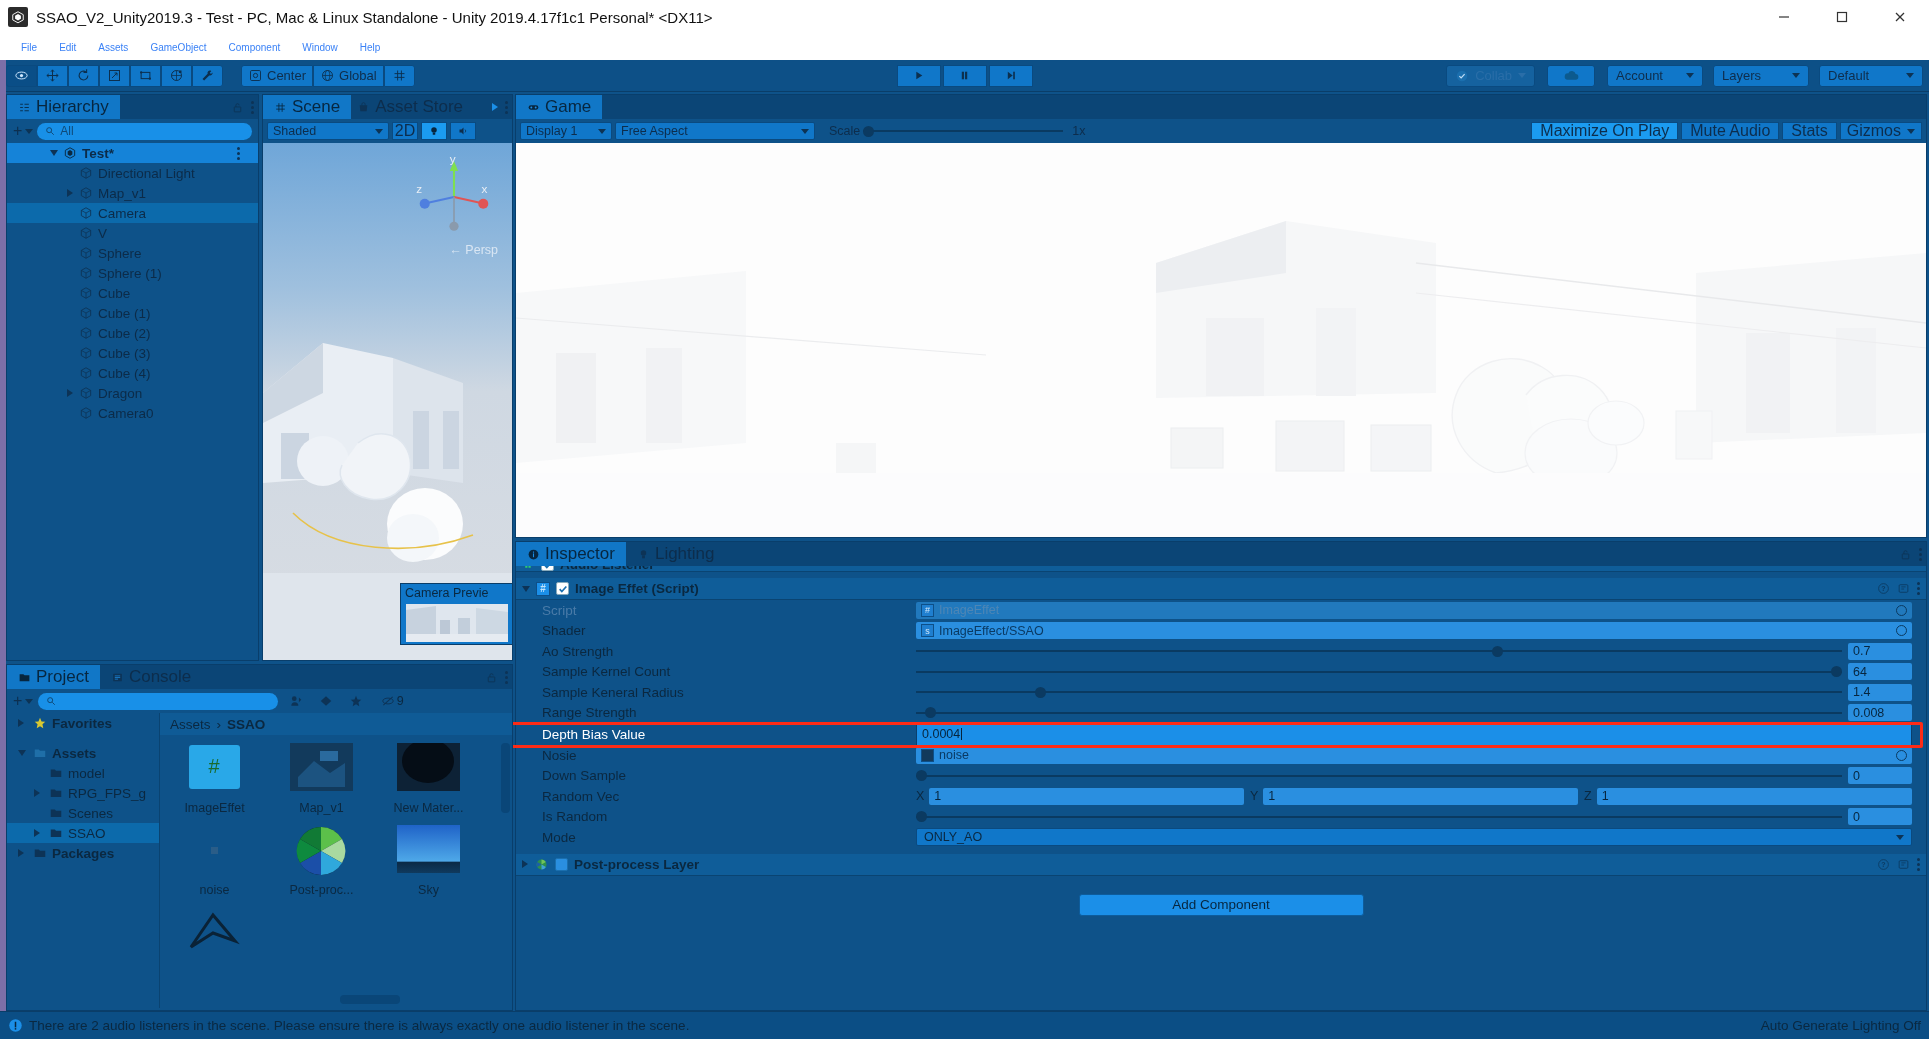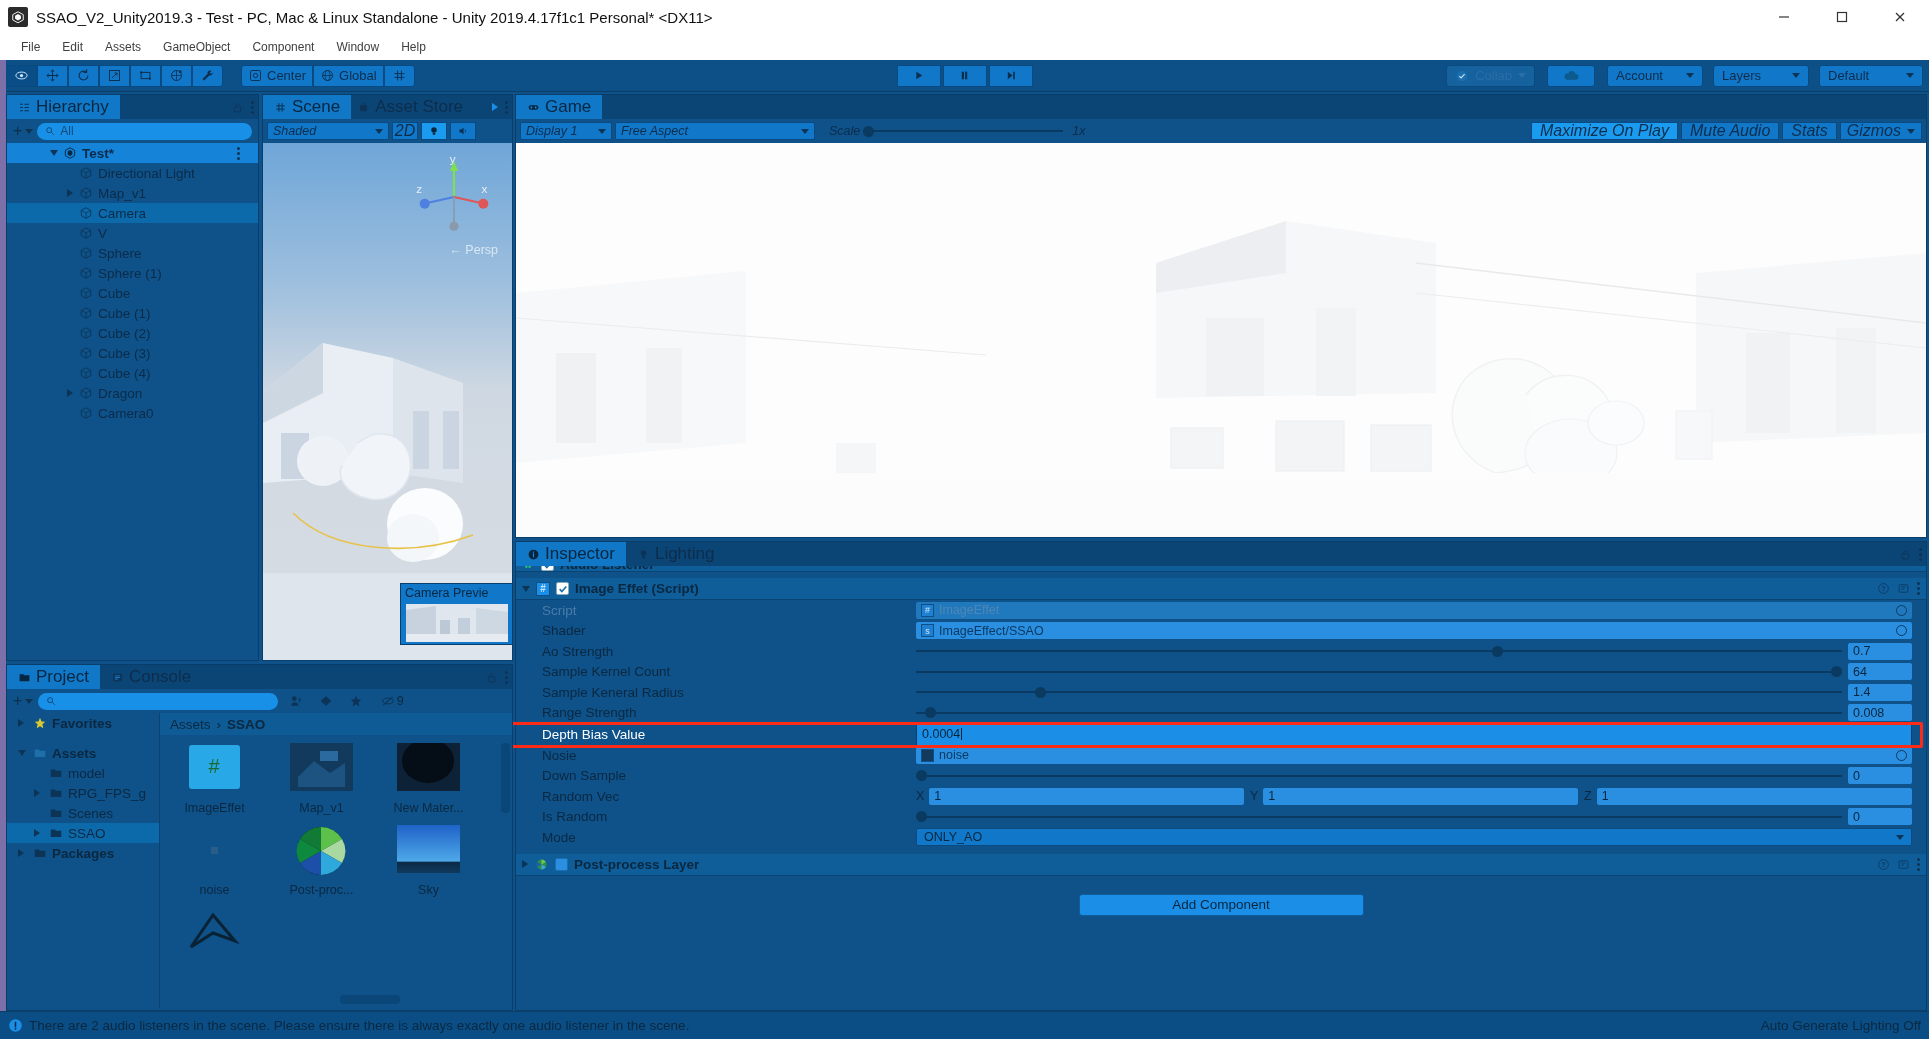--- a/index.html
+++ b/index.html
@@ -30,7 +30,7 @@
 
   
   .menubar { height: 26px; background: #ffffff; display: flex; align-items: center; padding-left: 10px; }
-  .menu-item { font-size: 12px; color: #404040; padding: 2px 11px; white-space: nowrap; }
+  .menu-item { font-size: 10px; color: #3b82f6; padding: 2px 11px; white-space: nowrap; }
 
   
   .toolbar {

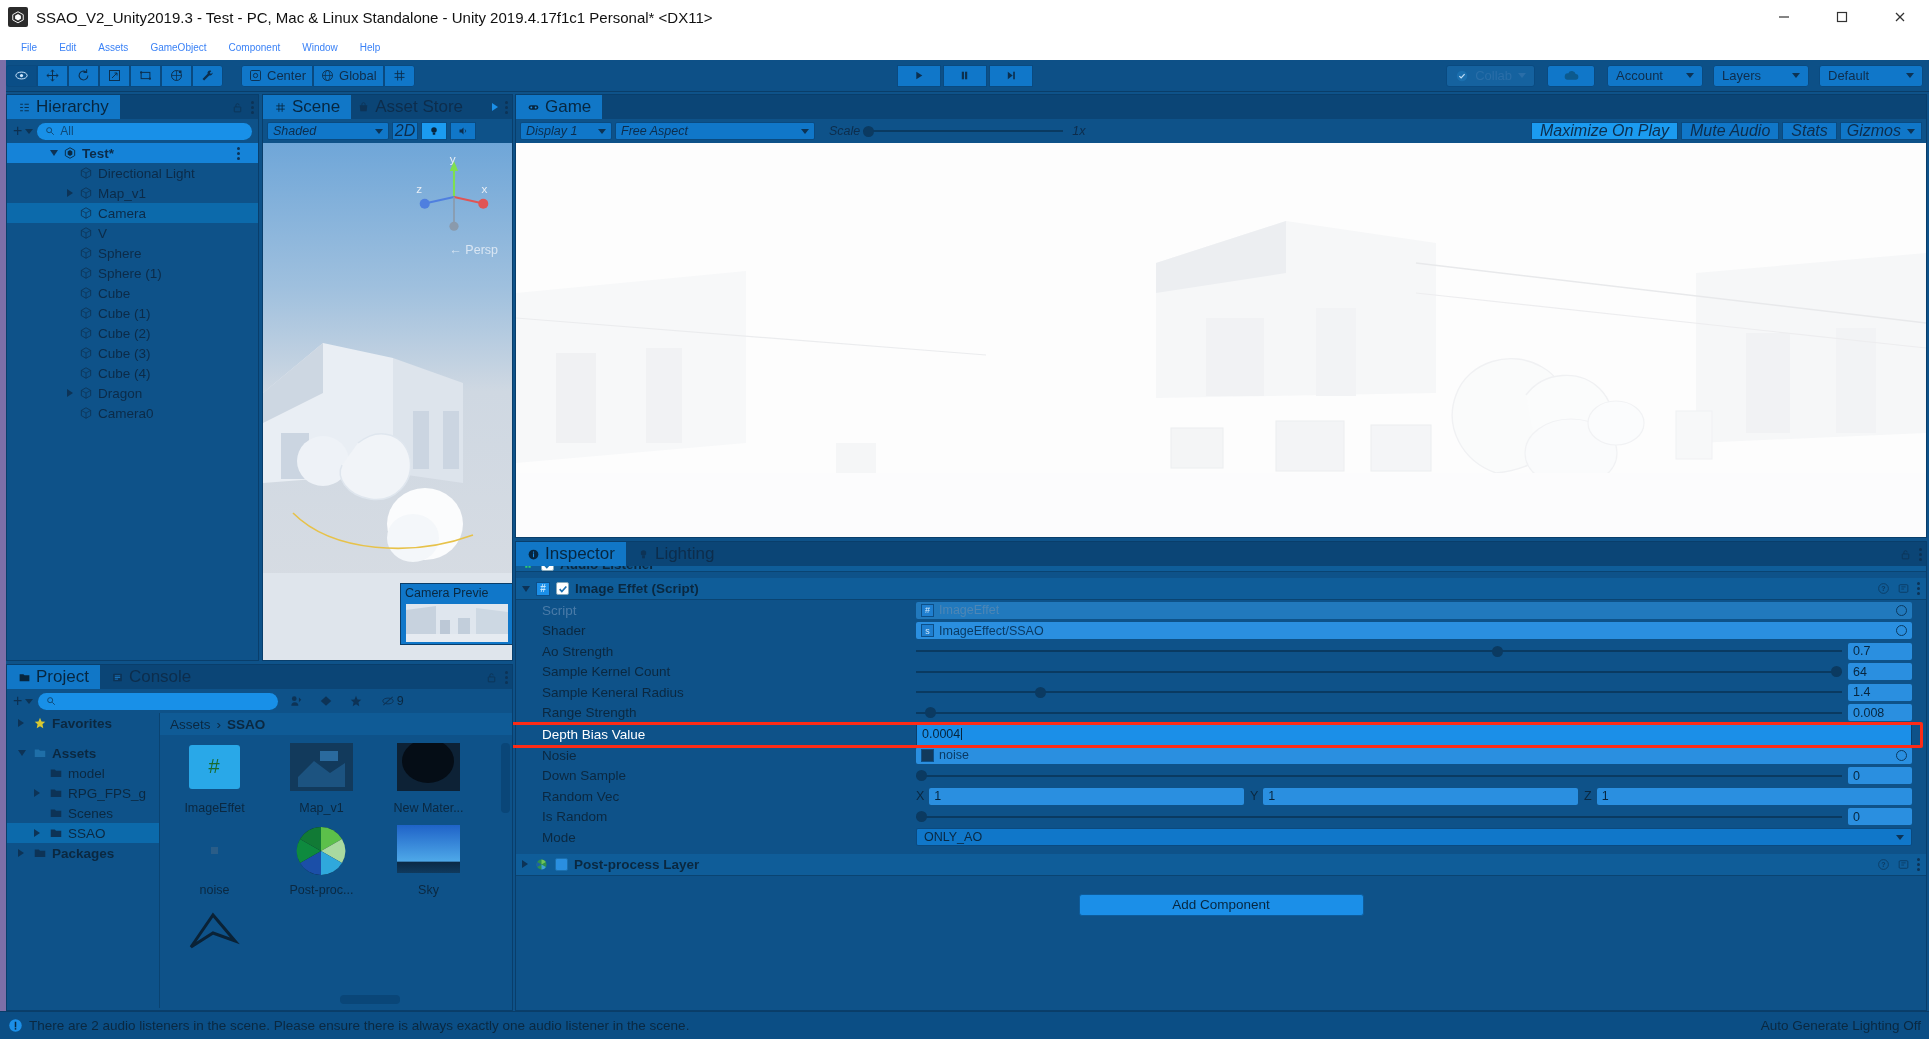--- a/index.html
+++ b/index.html
@@ -89,7 +89,7 @@
   .go-icon svg { width: 14px; height: 14px; display: block; }
 
   
-  .view-toolbar { height: 24px; background: #0e5289; display: flex; align-items: center; gap: 3px; padding: 0 4px; font-style: italic; }
+  .view-toolbar { height: 24px; background: #0e5289; display: flex; align-items: center; gap: 3px; padding: 0 4px; }
   .vt-dd { height: 18px; background: #1077c9; border: 1px solid #0a4a80; border-radius: 2px;
            display: flex; align-items: center; justify-content: space-between; padding: 0 5px;
            font-size: 12.5px; color: #0d2d4c; }

